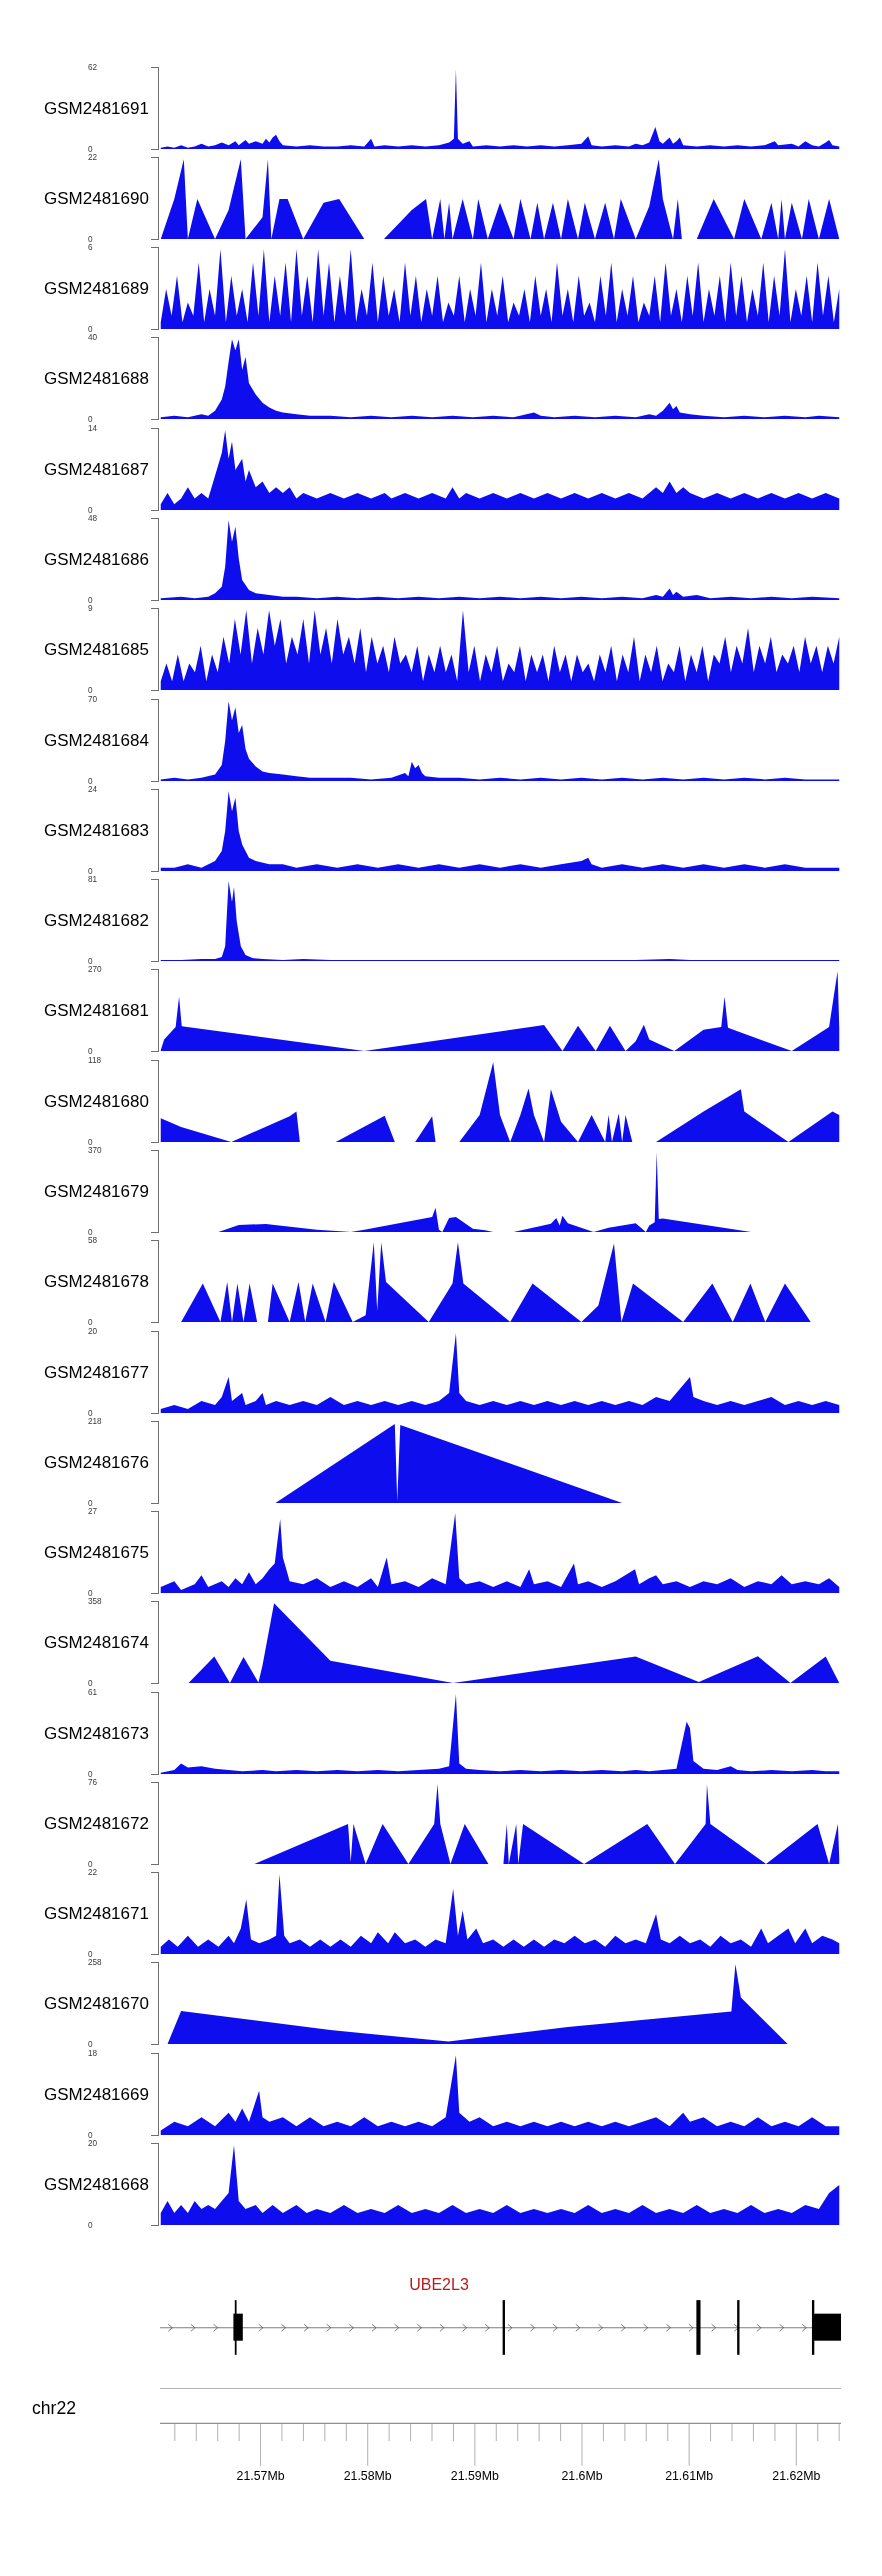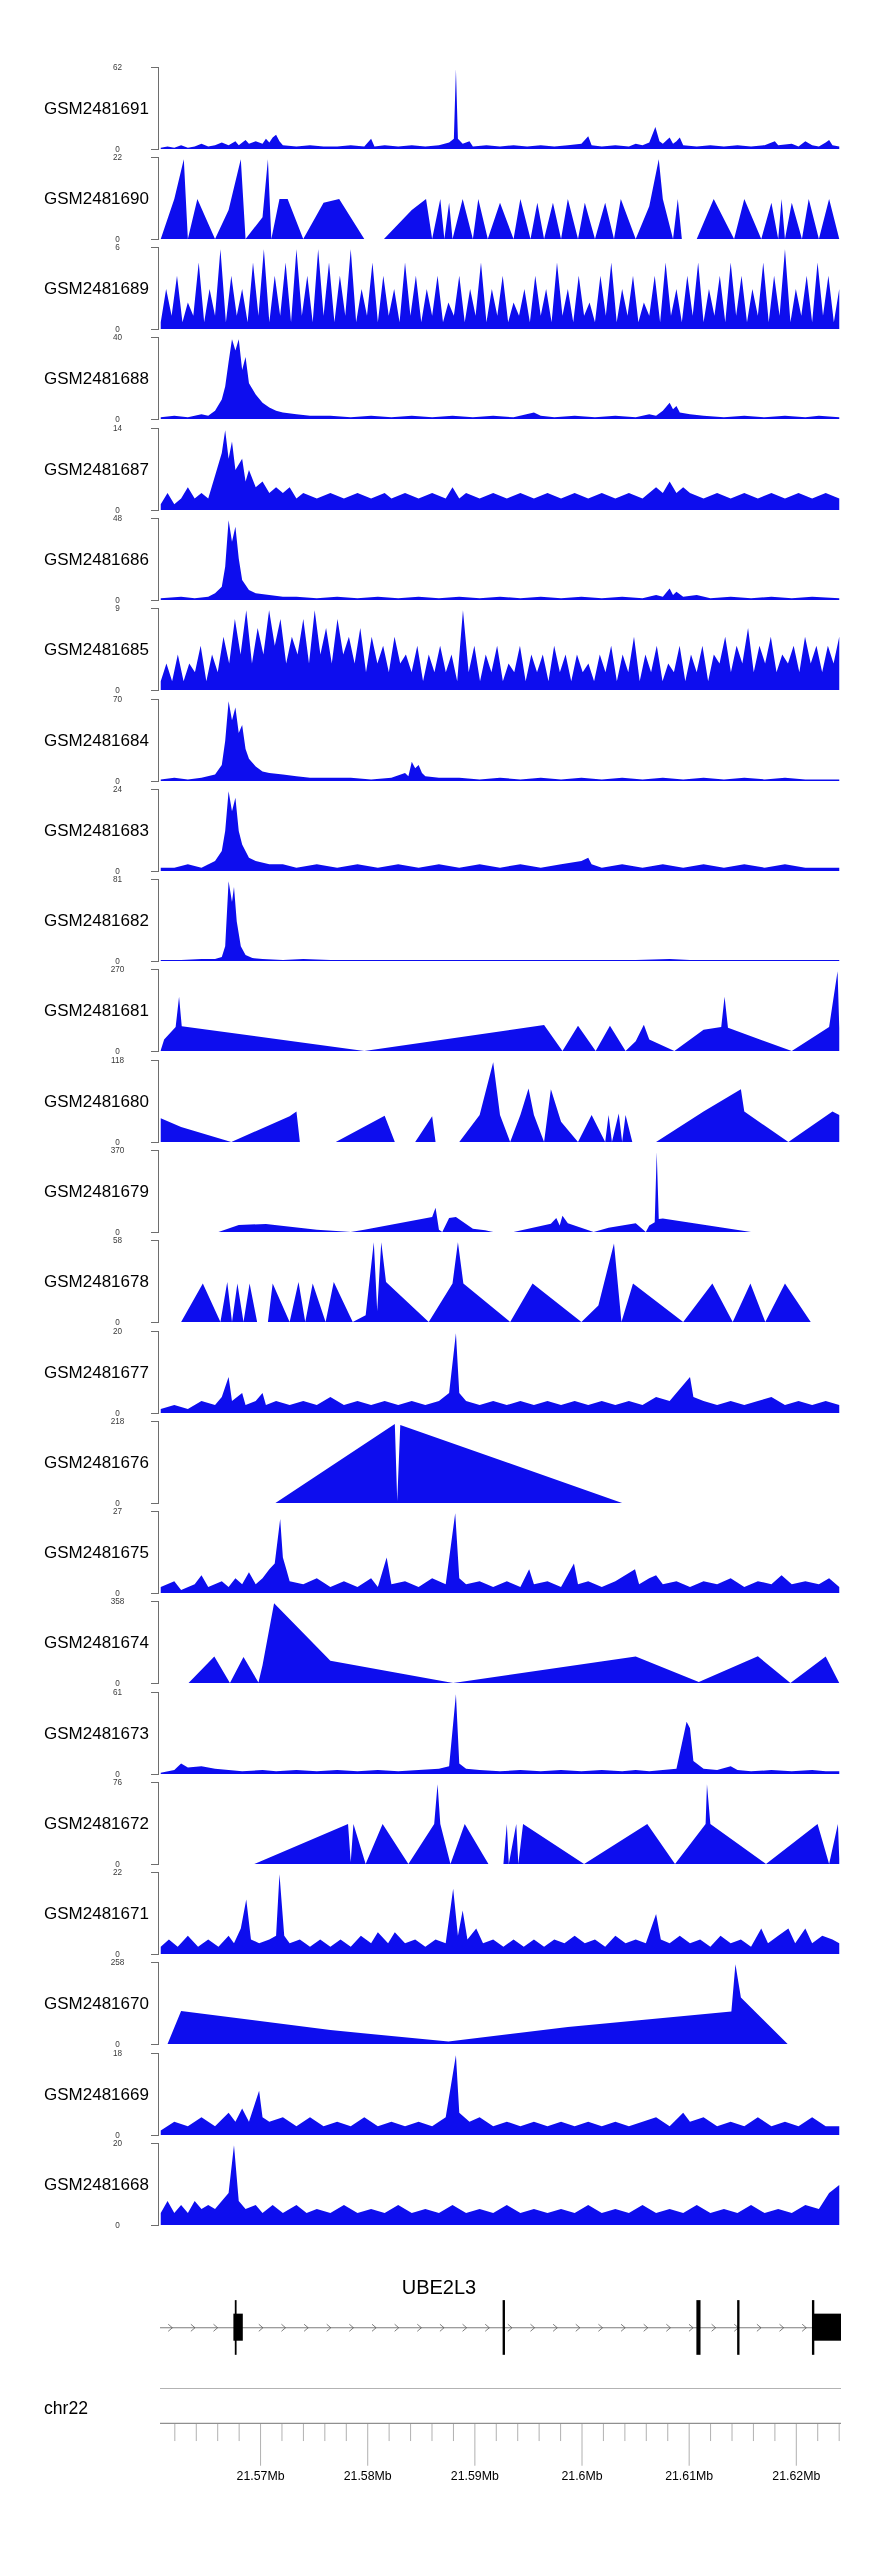--- a/index.html
+++ b/index.html
@@ -8,7 +8,7 @@
   .track-row{position:absolute;left:0;width:882px;}
   .track-label{position:absolute;left:44px;top:50%;transform:translateY(-50%);
                font-size:17px;color:#000;white-space:nowrap;}
-  .yv{position:absolute;left:88px;width:59px;text-align:center;font-size:8.2px;color:#3a3a3a;}
+  .yv{position:absolute;left:88px;width:59px;text-align:left;font-size:8.2px;color:#3a3a3a;}
   .yv.top{top:-4.7px;} .yv.bot{bottom:-4.7px;}
   .ytick{position:absolute;left:151px;width:8.2px;height:0;border-top:1.2px solid #6e6e6e;}
   .ytick.top{top:-0.6px;} .ytick.bot{bottom:-0.6px;}

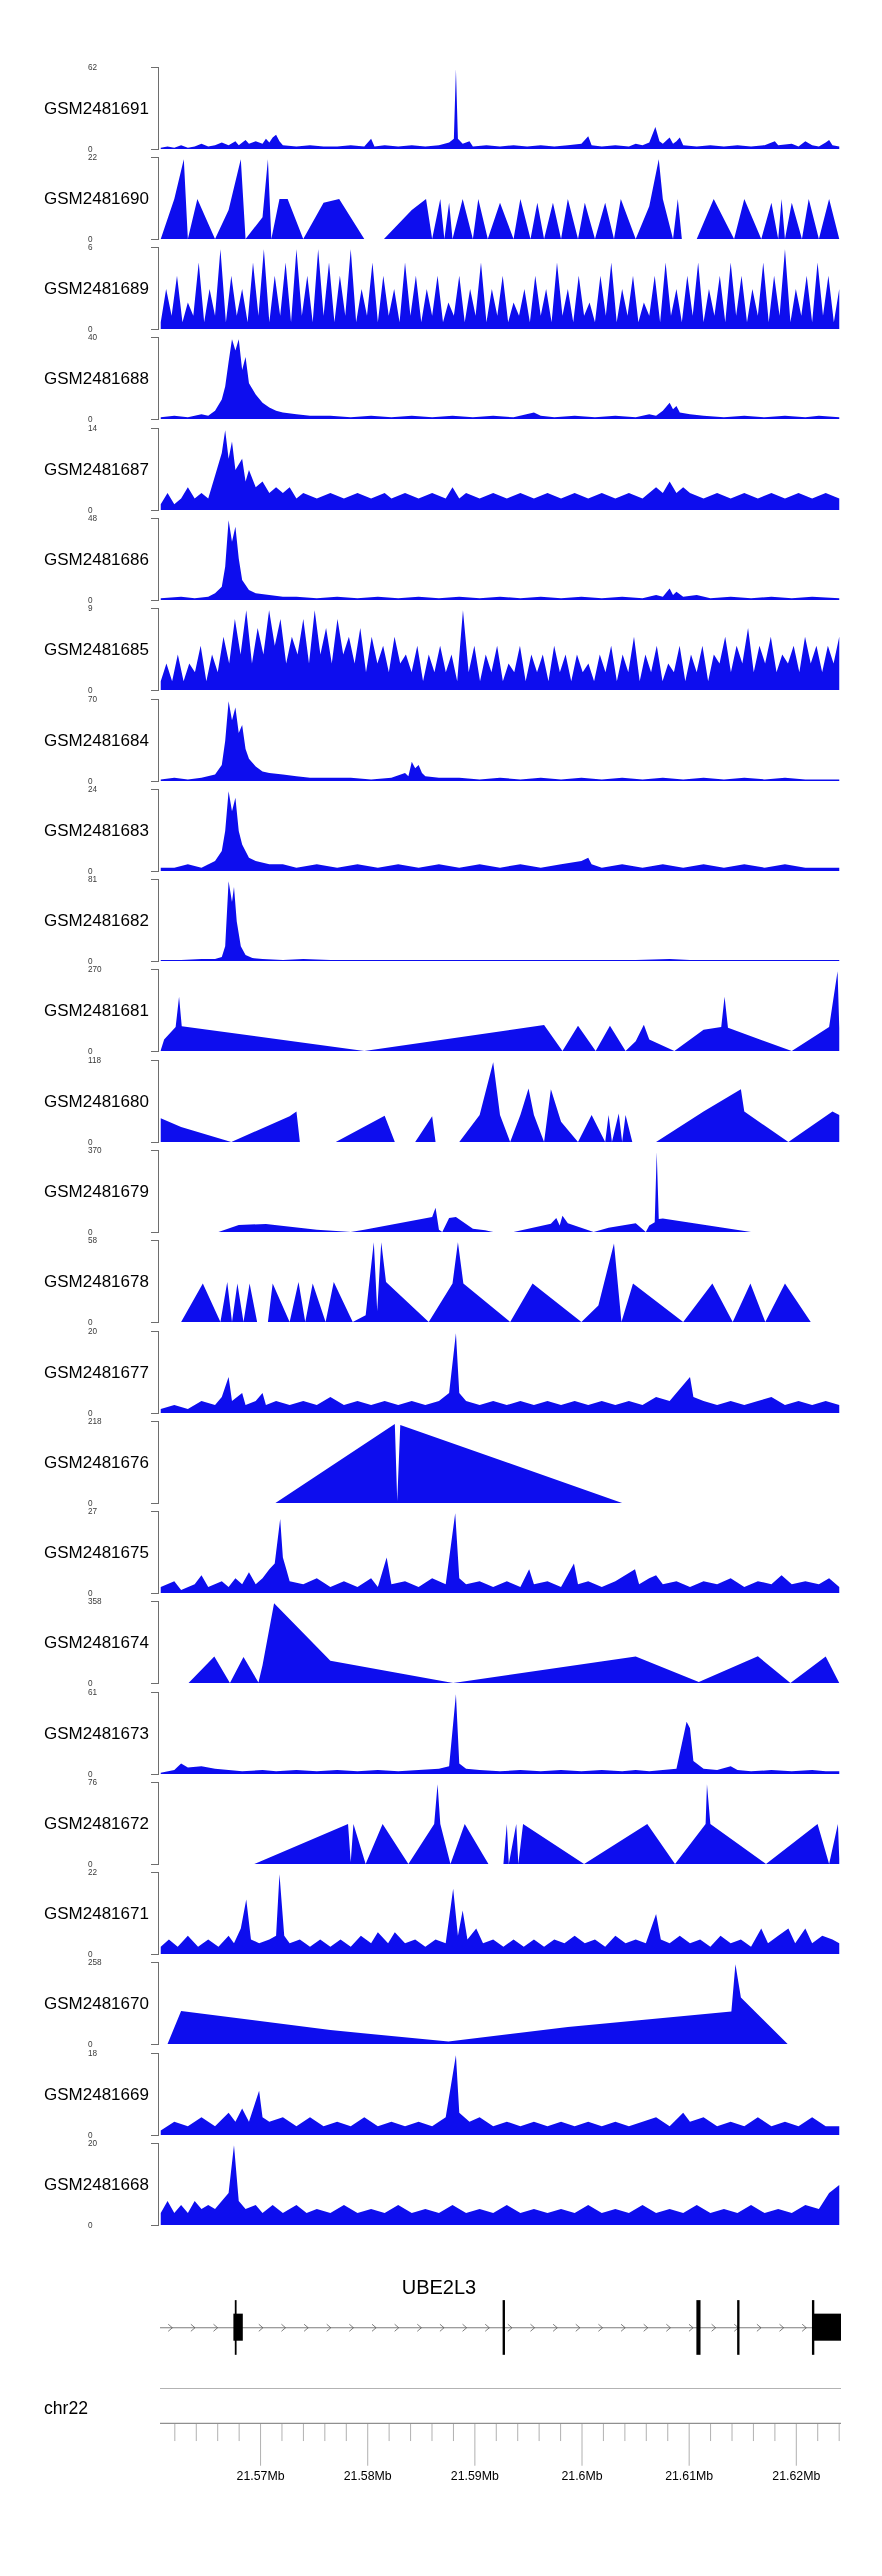--- a/index.html
+++ b/index.html
@@ -15,7 +15,7 @@
   .yaxis{position:absolute;left:158px;top:0;bottom:0;width:0;border-left:1.2px solid #6e6e6e;}
   .sig{position:absolute;left:160px;top:0;}
   .gene-label{position:absolute;top:2276px;left:439px;transform:translateX(-50%);
-              font-size:20px;color:#000000;}
+              font-size:16px;color:#b91c1c;}
   .sep-line{position:absolute;left:160px;top:2388px;width:681px;height:0;border-top:1.2px solid #b3b3b3;}
   .chrom-label{position:absolute;left:44px;top:2398px;font-size:17.6px;color:#000;}
   svg{display:block;}

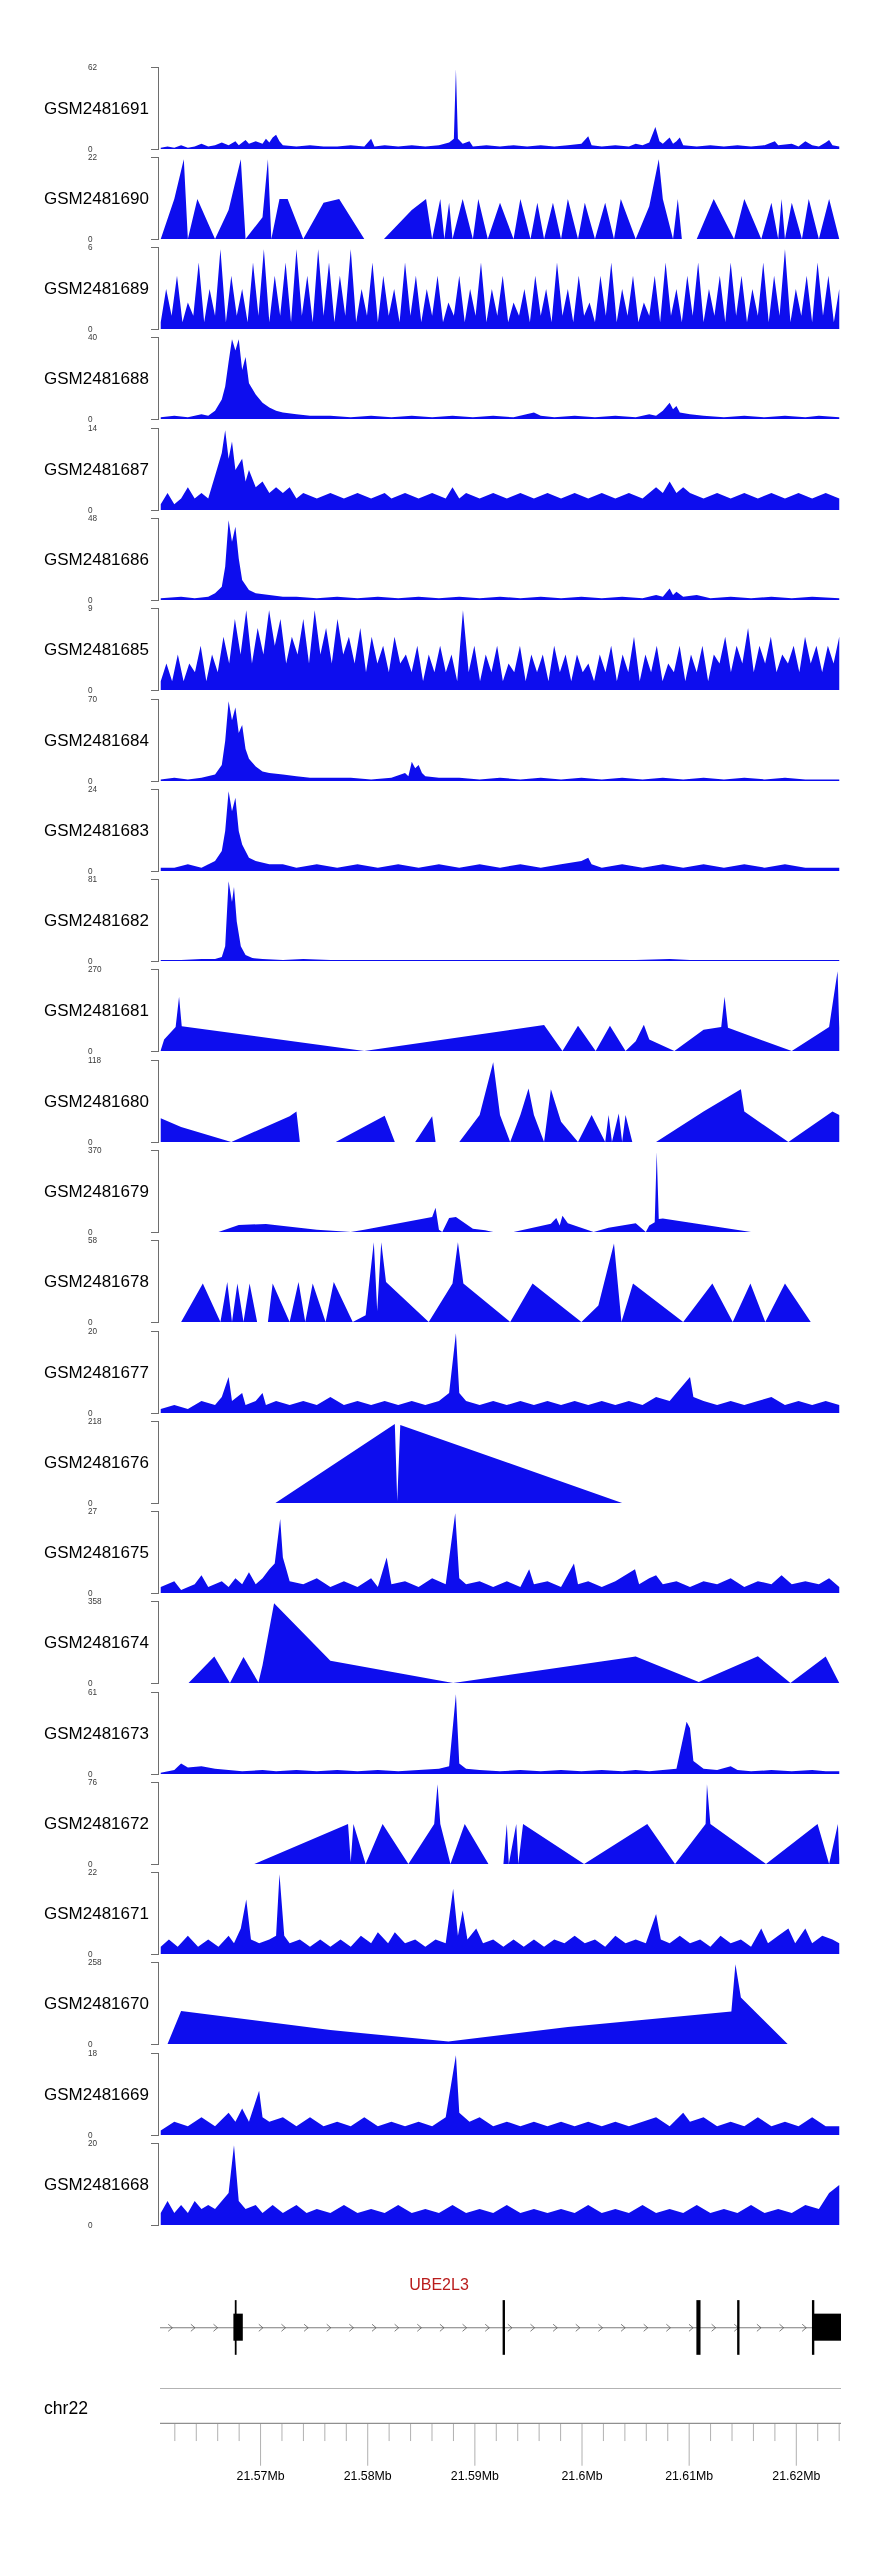--- a/index.html
+++ b/index.html
@@ -17,7 +17,7 @@
   .gene-label{position:absolute;top:2276px;left:439px;transform:translateX(-50%);
               font-size:16px;color:#b91c1c;}
   .sep-line{position:absolute;left:160px;top:2388px;width:681px;height:0;border-top:1.2px solid #b3b3b3;}
-  .chrom-label{position:absolute;left:44px;top:2398px;font-size:17.6px;color:#000;}
+  .chrom-label{position:absolute;left:32px;top:2398px;font-size:17.6px;color:#000;}
   svg{display:block;}
 </style>
 </head>

